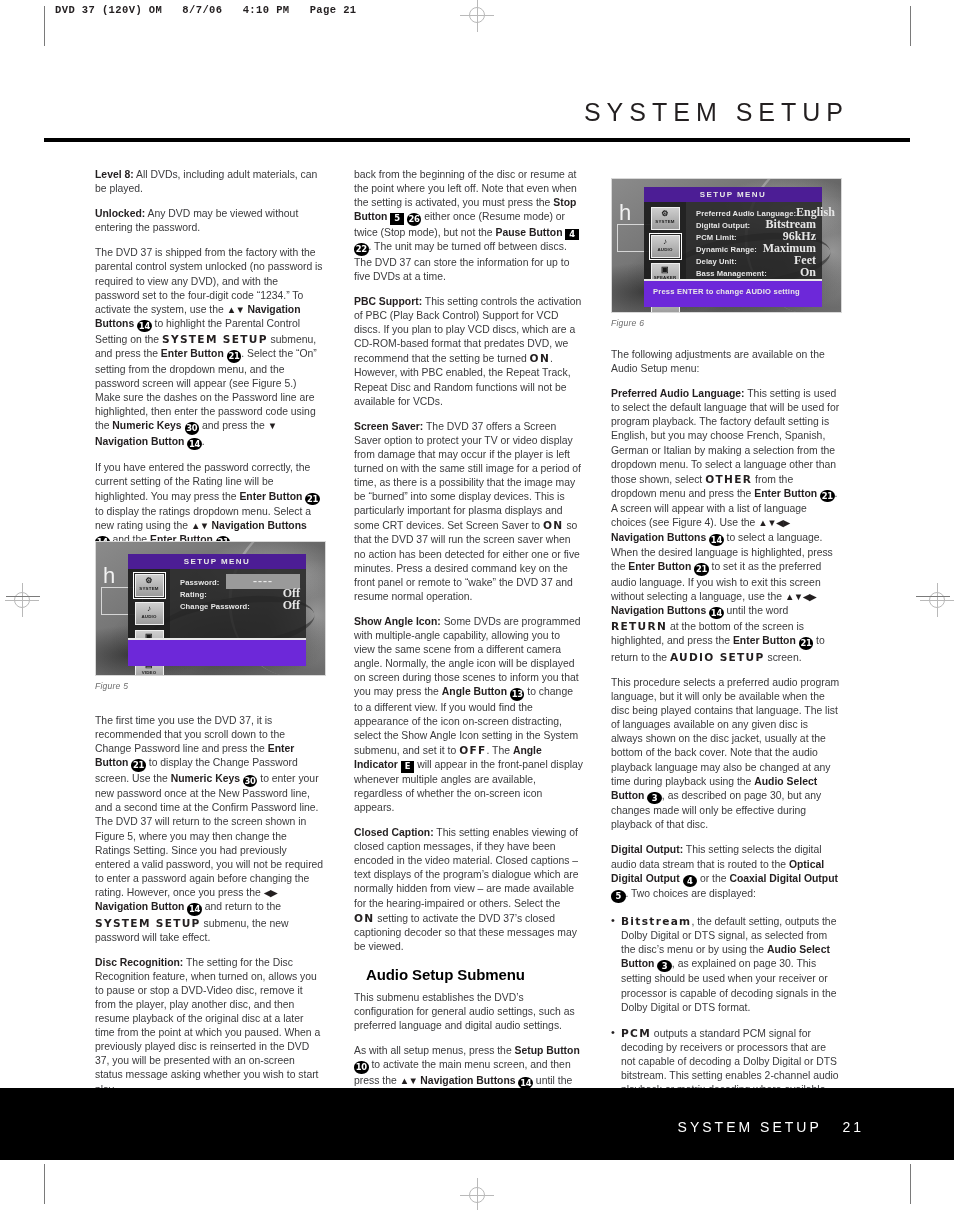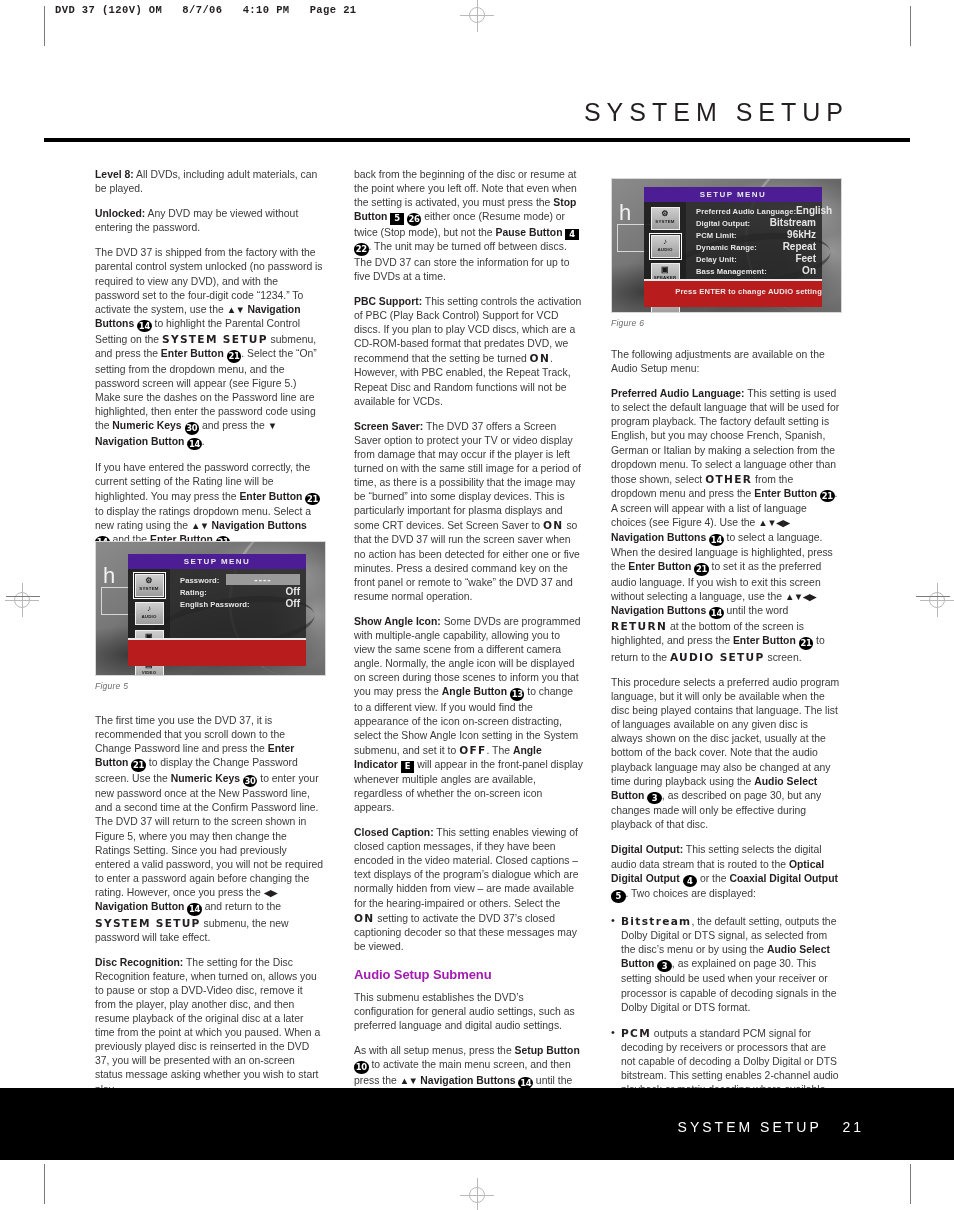--- a/index.html
+++ b/index.html
@@ -149,8 +149,8 @@
     font-family:"Liberation Sans", sans-serif;white-space:nowrap;
   }
   .osd-val{
-    color:#e6e6e6;font-size:10px;font-weight:bold;
-    font-family:Liberation Sans, sans-serif;white-space:nowrap;
+    color:#e6e6e6;font-size:12px;font-weight:bold;
+    font-family:Liberation Serif, serif;white-space:nowrap;
   }
   .osd-val.hl{background:#9a9a9a;color:#ededed;min-width:74px;text-align:center;letter-spacing:1px;}
   .osd-foot{

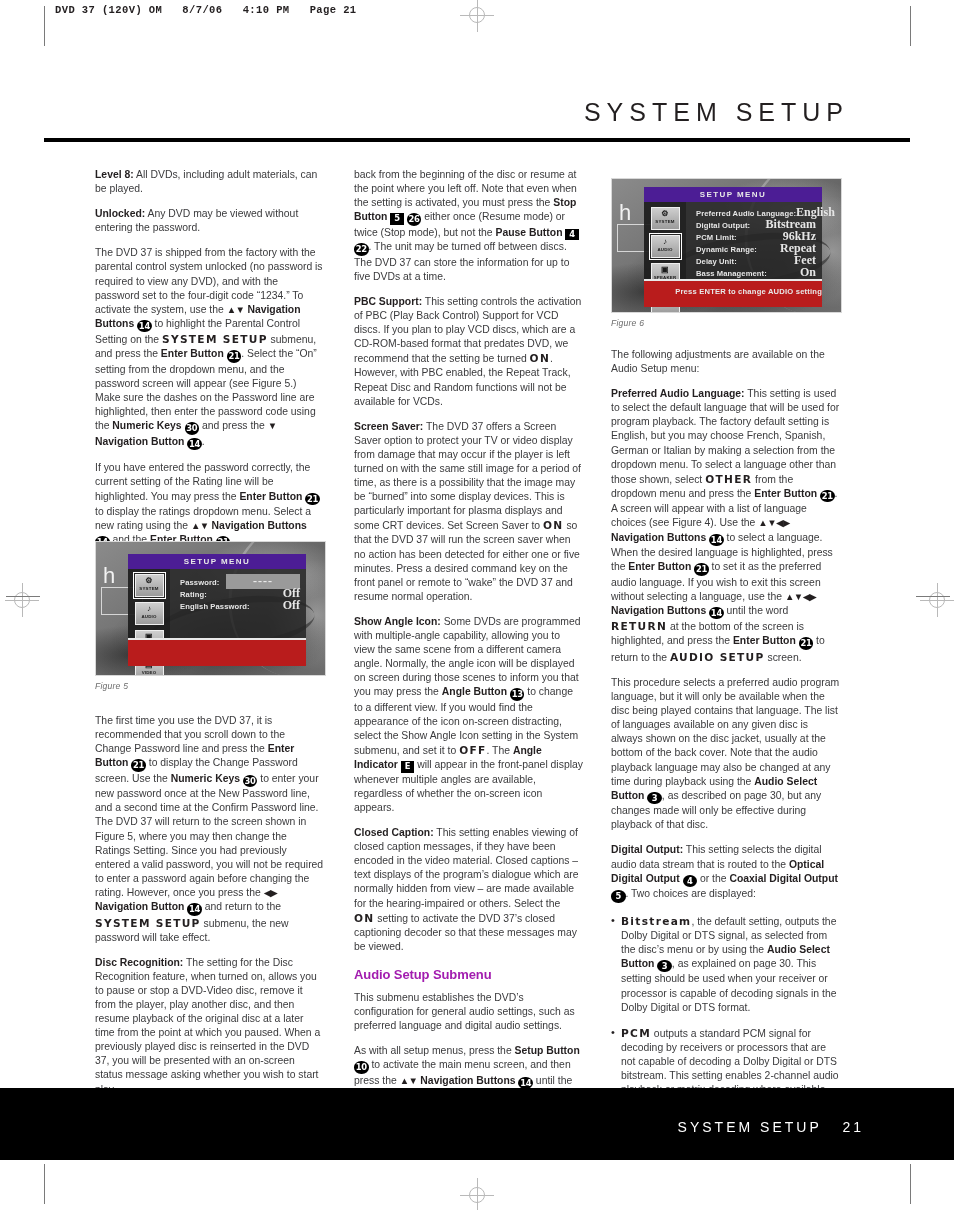--- a/index.html
+++ b/index.html
@@ -319,7 +319,7 @@
           </div>
         <div class="osd-row">
             <span class="osd-lab">Dynamic Range:</span>
-            <span class="osd-val">Repeat</span>
+            <span class="osd-val">Maximum</span>
           </div>
         <div class="osd-row">
             <span class="osd-lab">Delay Unit:</span>

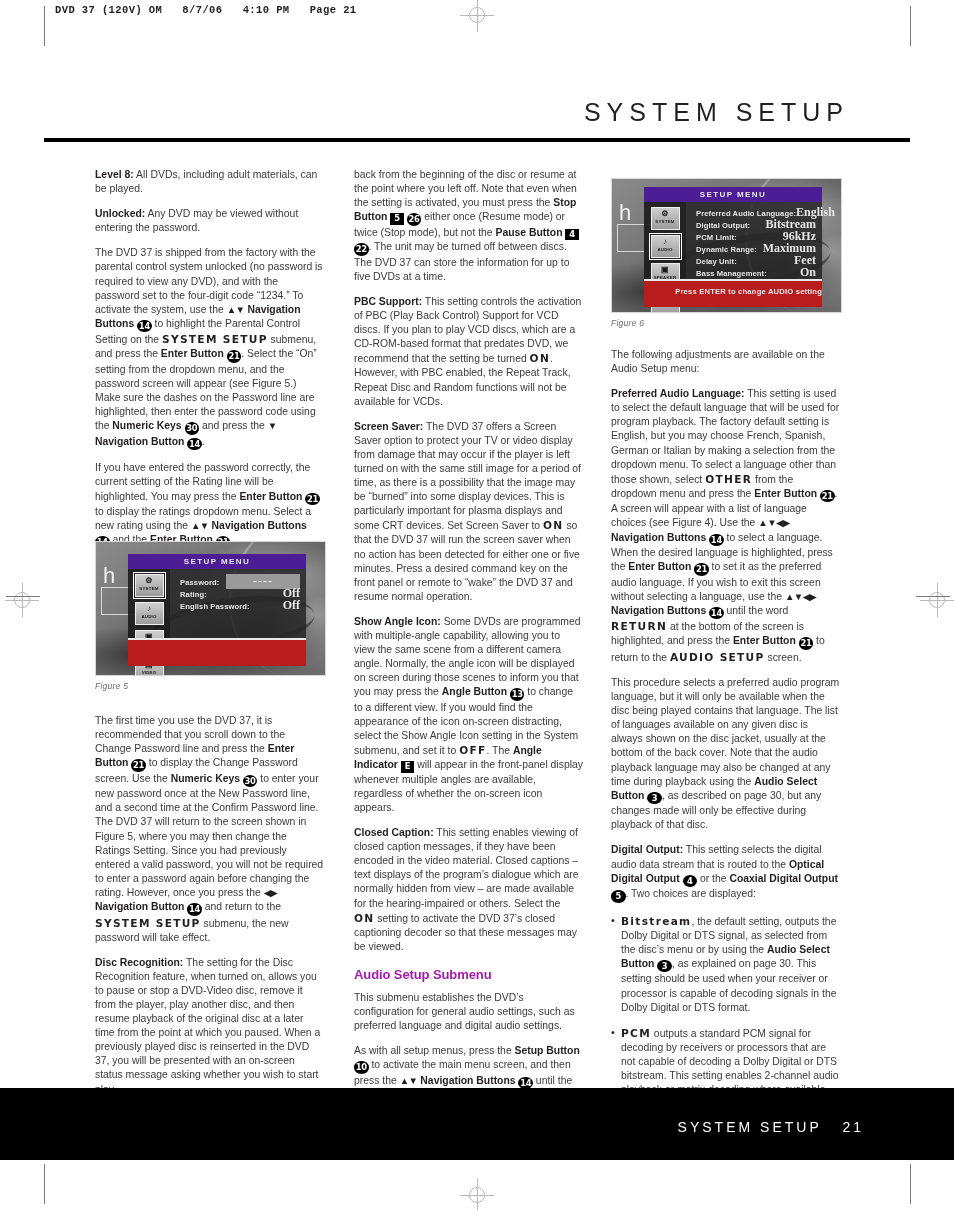--- a/index.html
+++ b/index.html
@@ -154,9 +154,8 @@
   }
   .osd-val.hl{background:#9a9a9a;color:#ededed;min-width:74px;text-align:center;letter-spacing:1px;}
   .osd-foot{
-    position:absolute;left:0;right:0;bottom:0;height:26px;background:#b91c1c;
+    position:absolute;left:0;right:0;bottom:0;height:26px;background:#6d28d9;
     border-top:2px solid #e9e9e9;
-    text-align:right;
   }
   .osd-foot span{
     display:block;padding:6px 0 0 9px;color:#e8e8e8;font-size:7.6px;font-weight:bold;

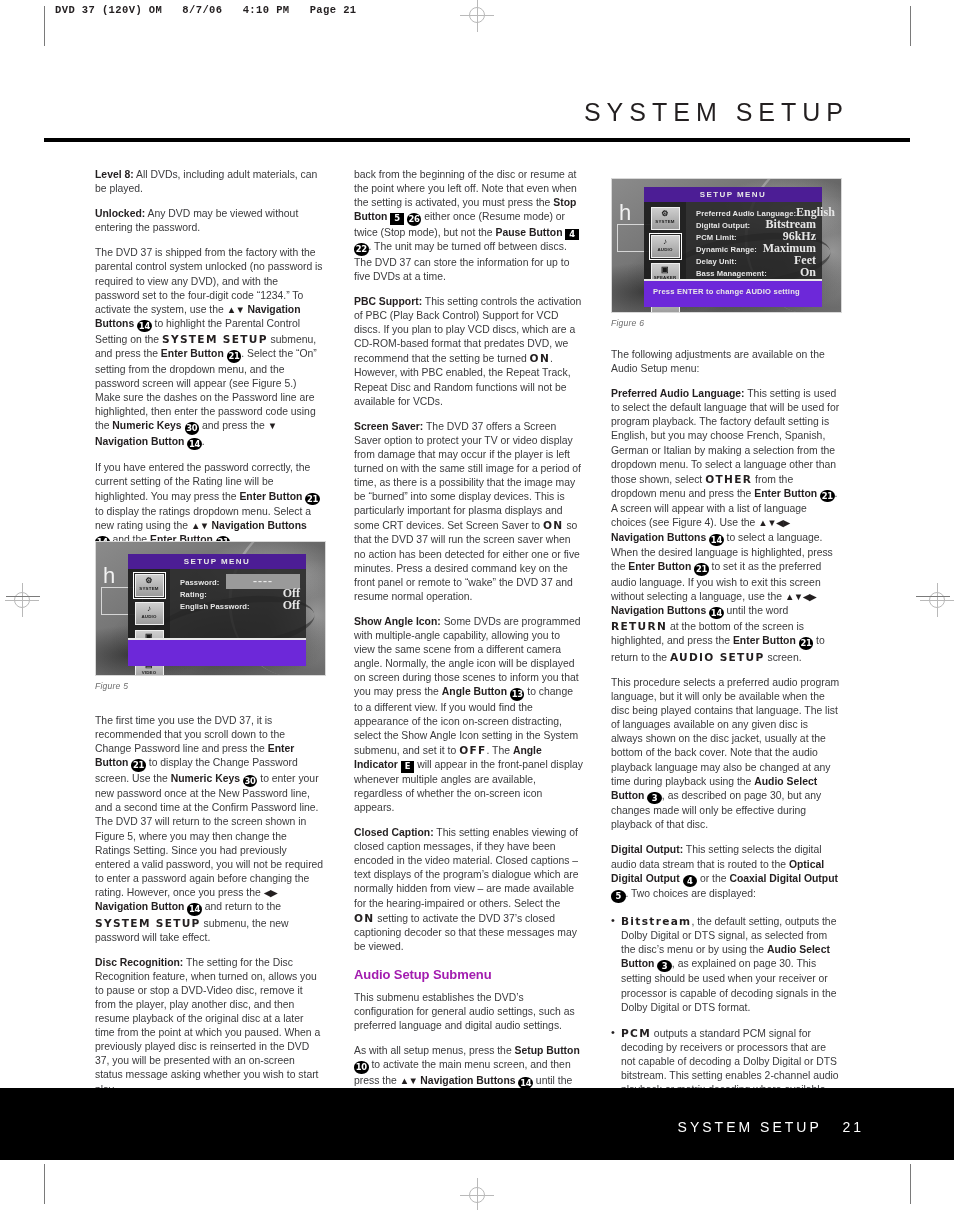--- a/index.html
+++ b/index.html
@@ -242,7 +242,7 @@
             <span class="osd-val">Off</span>
           </div>
         <div class="osd-row">
-            <span class="osd-lab">English Password:</span>
+            <span class="osd-lab">Change Password:</span>
             <span class="osd-val">Off</span>
           </div>
       </div>

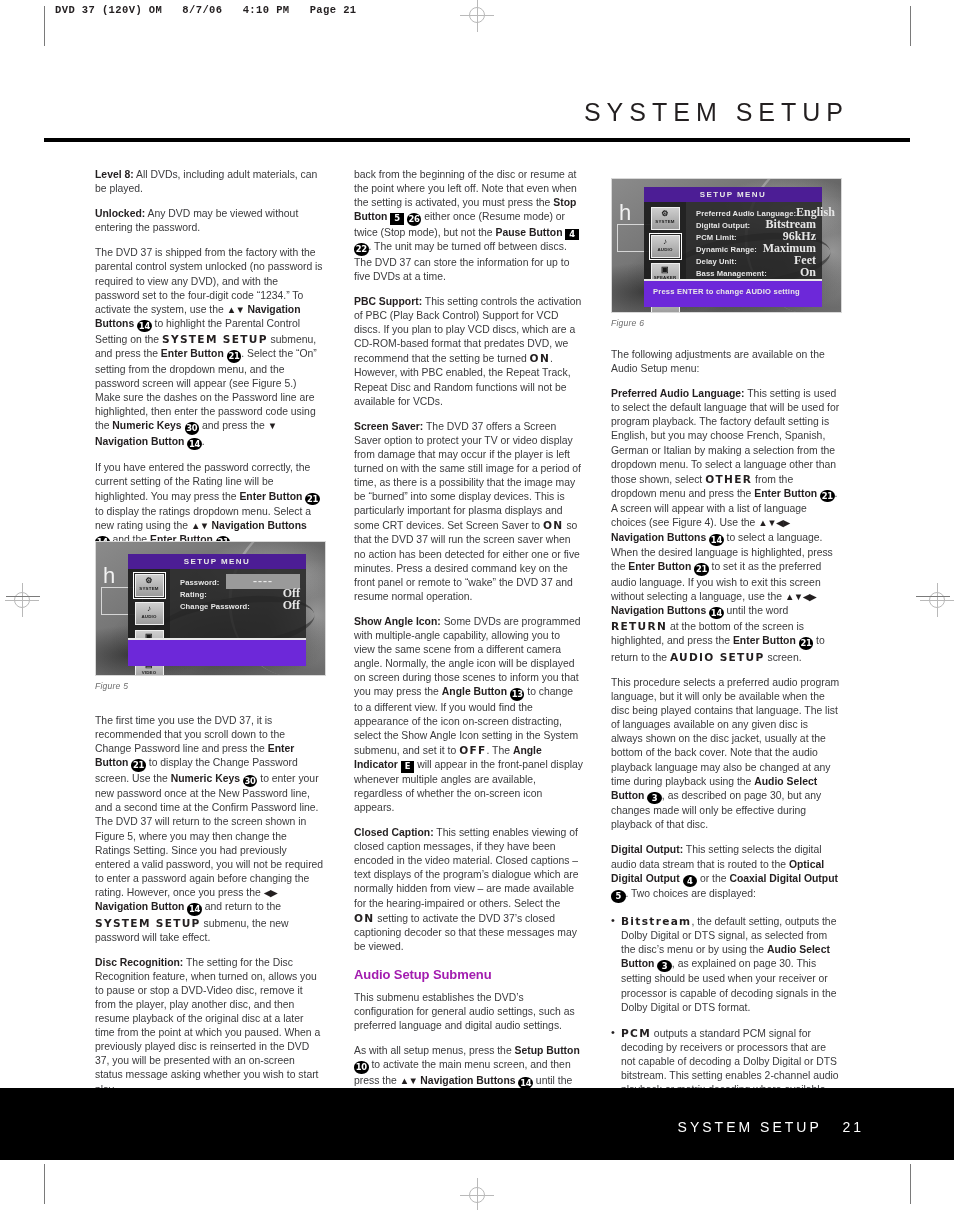--- a/index.html
+++ b/index.html
@@ -60,7 +60,7 @@
     letter-spacing:1.3px;color:#231f20;font-size:10.6px;
   }
   h2.sub{
-    font-size:13px;font-weight:bold;color:#a21caf;margin:14px 0 9px 0;
+    font-size:15px;font-weight:bold;color:#000000;margin:14px 0 9px 12px;
     letter-spacing:-0.1px;
   }
 

